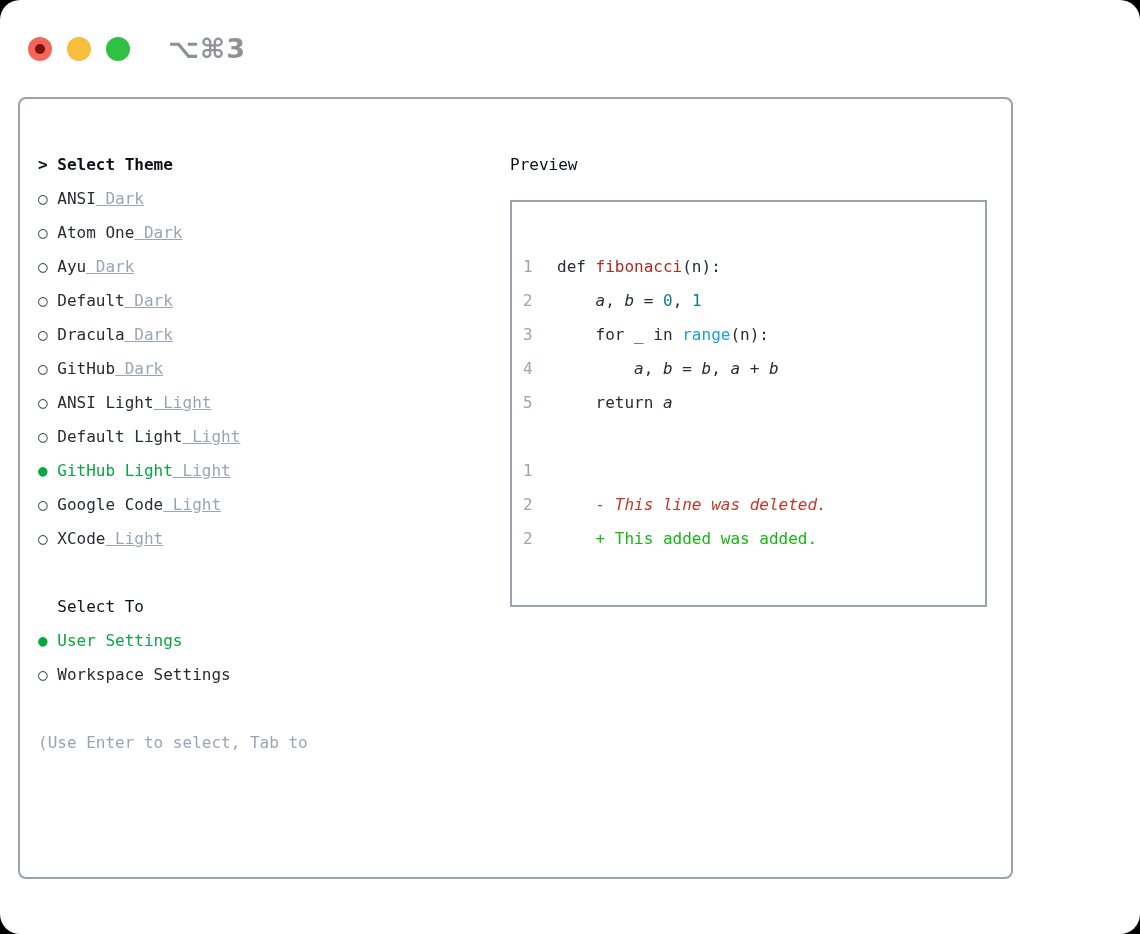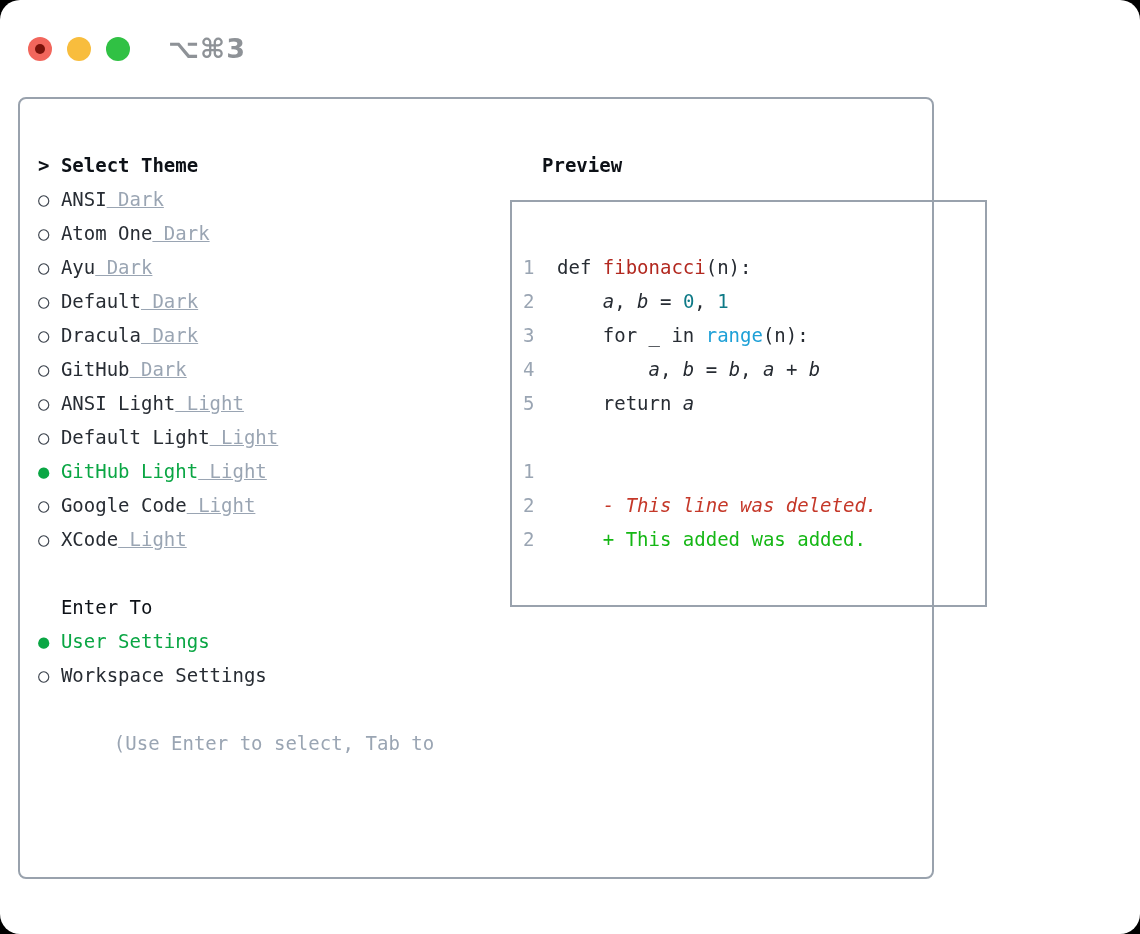--- a/index.html
+++ b/index.html
@@ -19,9 +19,9 @@
             font-size:27px;color:var(--title-gray);letter-spacing:1px;line-height:1;}
 
   
-  .panel{position:absolute;left:18px;top:97px;width:916px;height:782px;box-sizing:border-box;
+  .panel{position:absolute;left:18px;top:97px;width:995px;height:782px;box-sizing:border-box;
          border:2px solid var(--border);border-radius:8px;display:flex;
-         padding:49px 20px 0 18px;font-size:19px;line-height:34px;color:var(--fg);}
+         padding:49px 20px 0 18px;font-size:16px;line-height:34px;color:var(--fg);}
   .left-col{width:472px;flex:none;}
   .right-col{flex:1;min-width:0;}
 

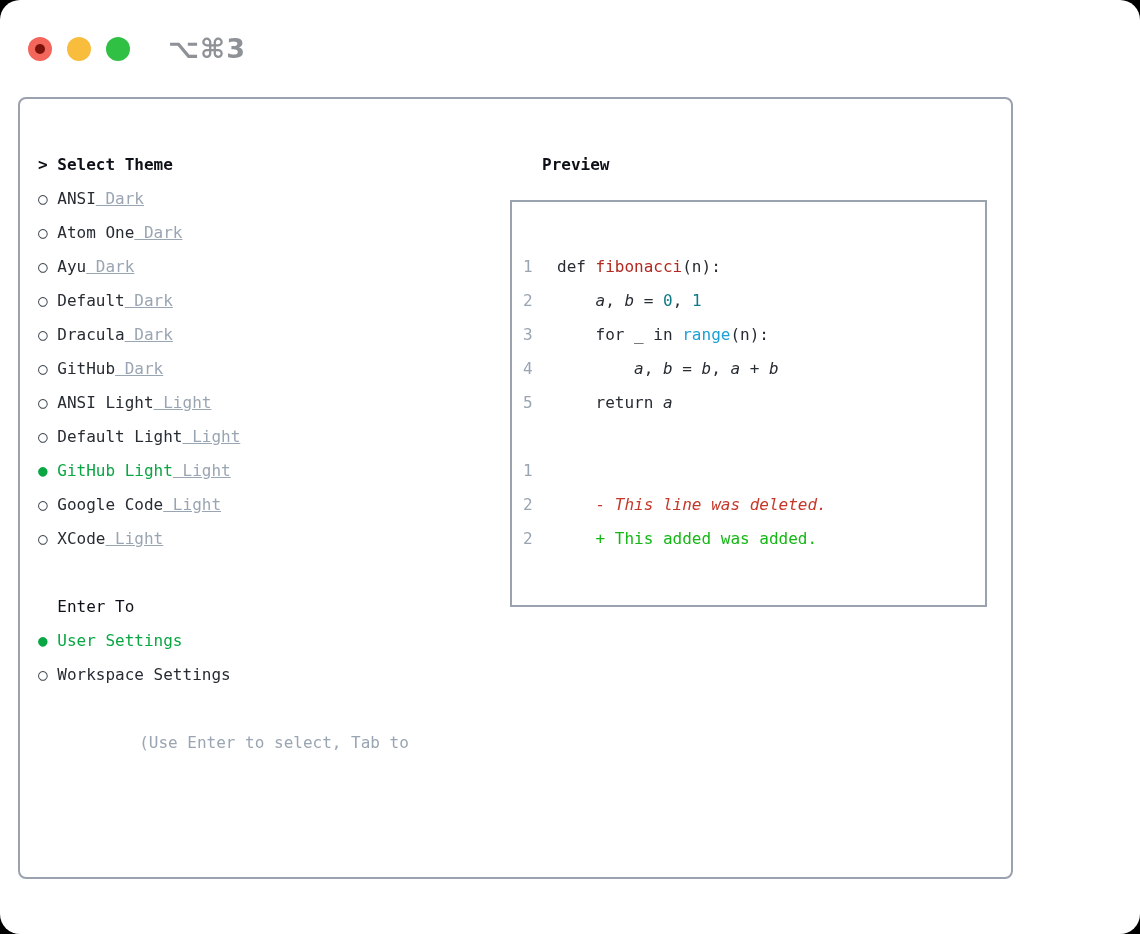--- a/index.html
+++ b/index.html
@@ -37,7 +37,7 @@
   .hint{color:var(--muted);text-align:center;}
 
   
-  .preview-title{font-weight:bold;color:var(--heading);margin-left:32px;}
+  .preview-title{font-weight:normal;color:var(--heading);}
   .pbox{margin-top:18px;width:477px;height:407px;box-sizing:border-box;
         border:2px solid var(--border);padding:48px 10px 0 11px;overflow:hidden;}
   .cline{display:flex;white-space:pre;height:34px;}

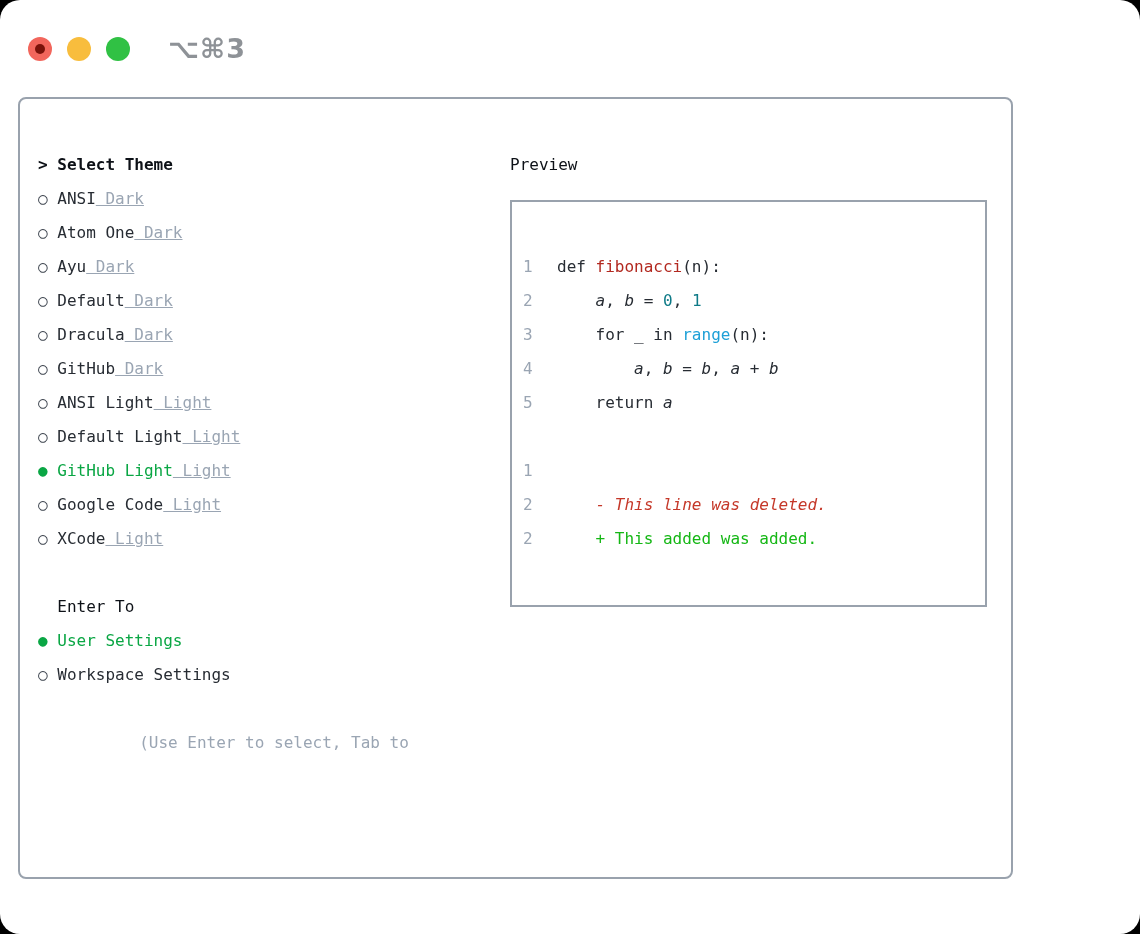--- a/index.html
+++ b/index.html
@@ -88,7 +88,7 @@
 
         <div class="spacer"></div>
 
-        <div class="row hdr2"><span class="indent2">Enter To</span></div>
+        <div class="row hdr2"><span class="indent2">Select To</span></div>
 
         <div id="apply-list">
             <div class="row sel"><span class="mk">● </span><span class="nm">User Settings</span></div>

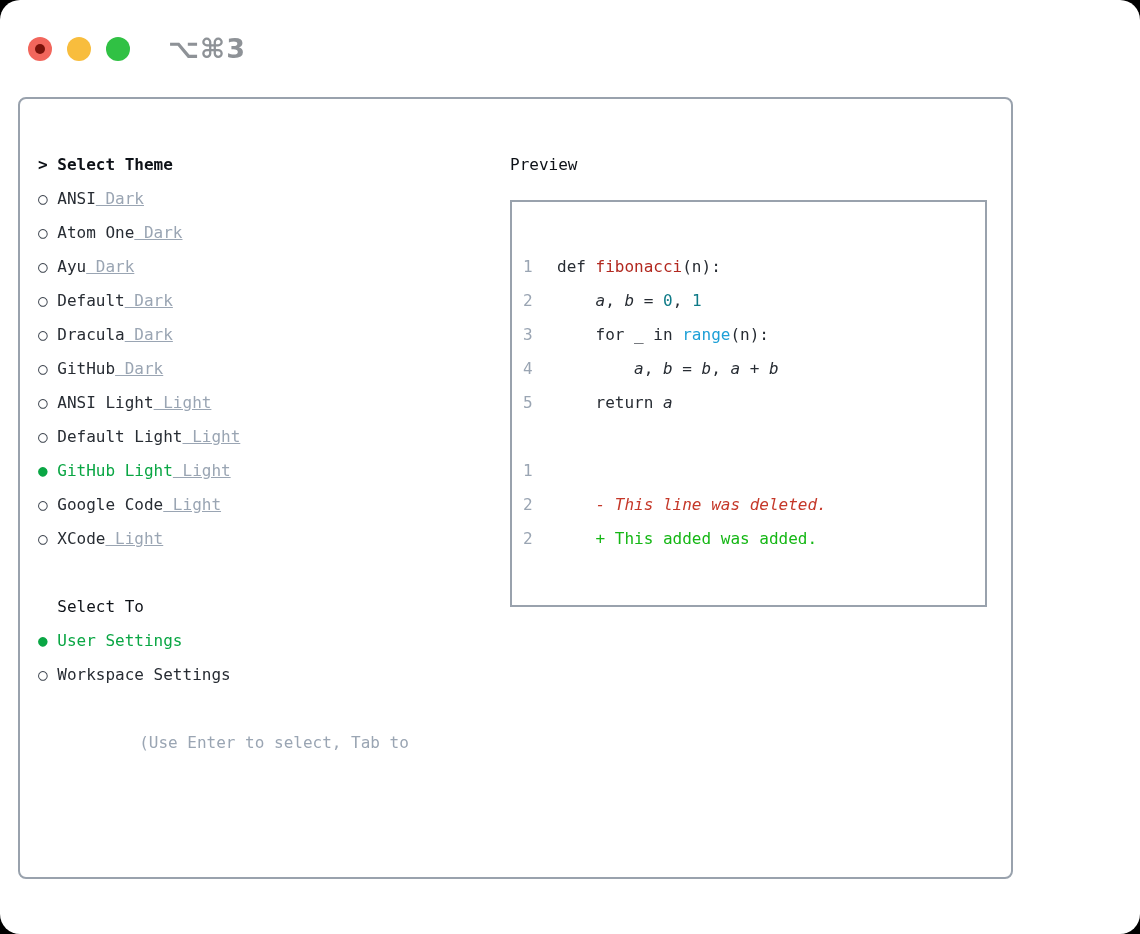--- a/index.html
+++ b/index.html
@@ -34,7 +34,7 @@
   .mk{color:var(--marker);}
   .row.sel .mk,.row.sel .nm{color:var(--green);}
   .vr{color:var(--muted);text-decoration:underline;}
-  .hint{color:var(--muted);text-align:center;}
+  .hint{color:var(--muted);}
 
   
   .preview-title{font-weight:normal;color:var(--heading);}

